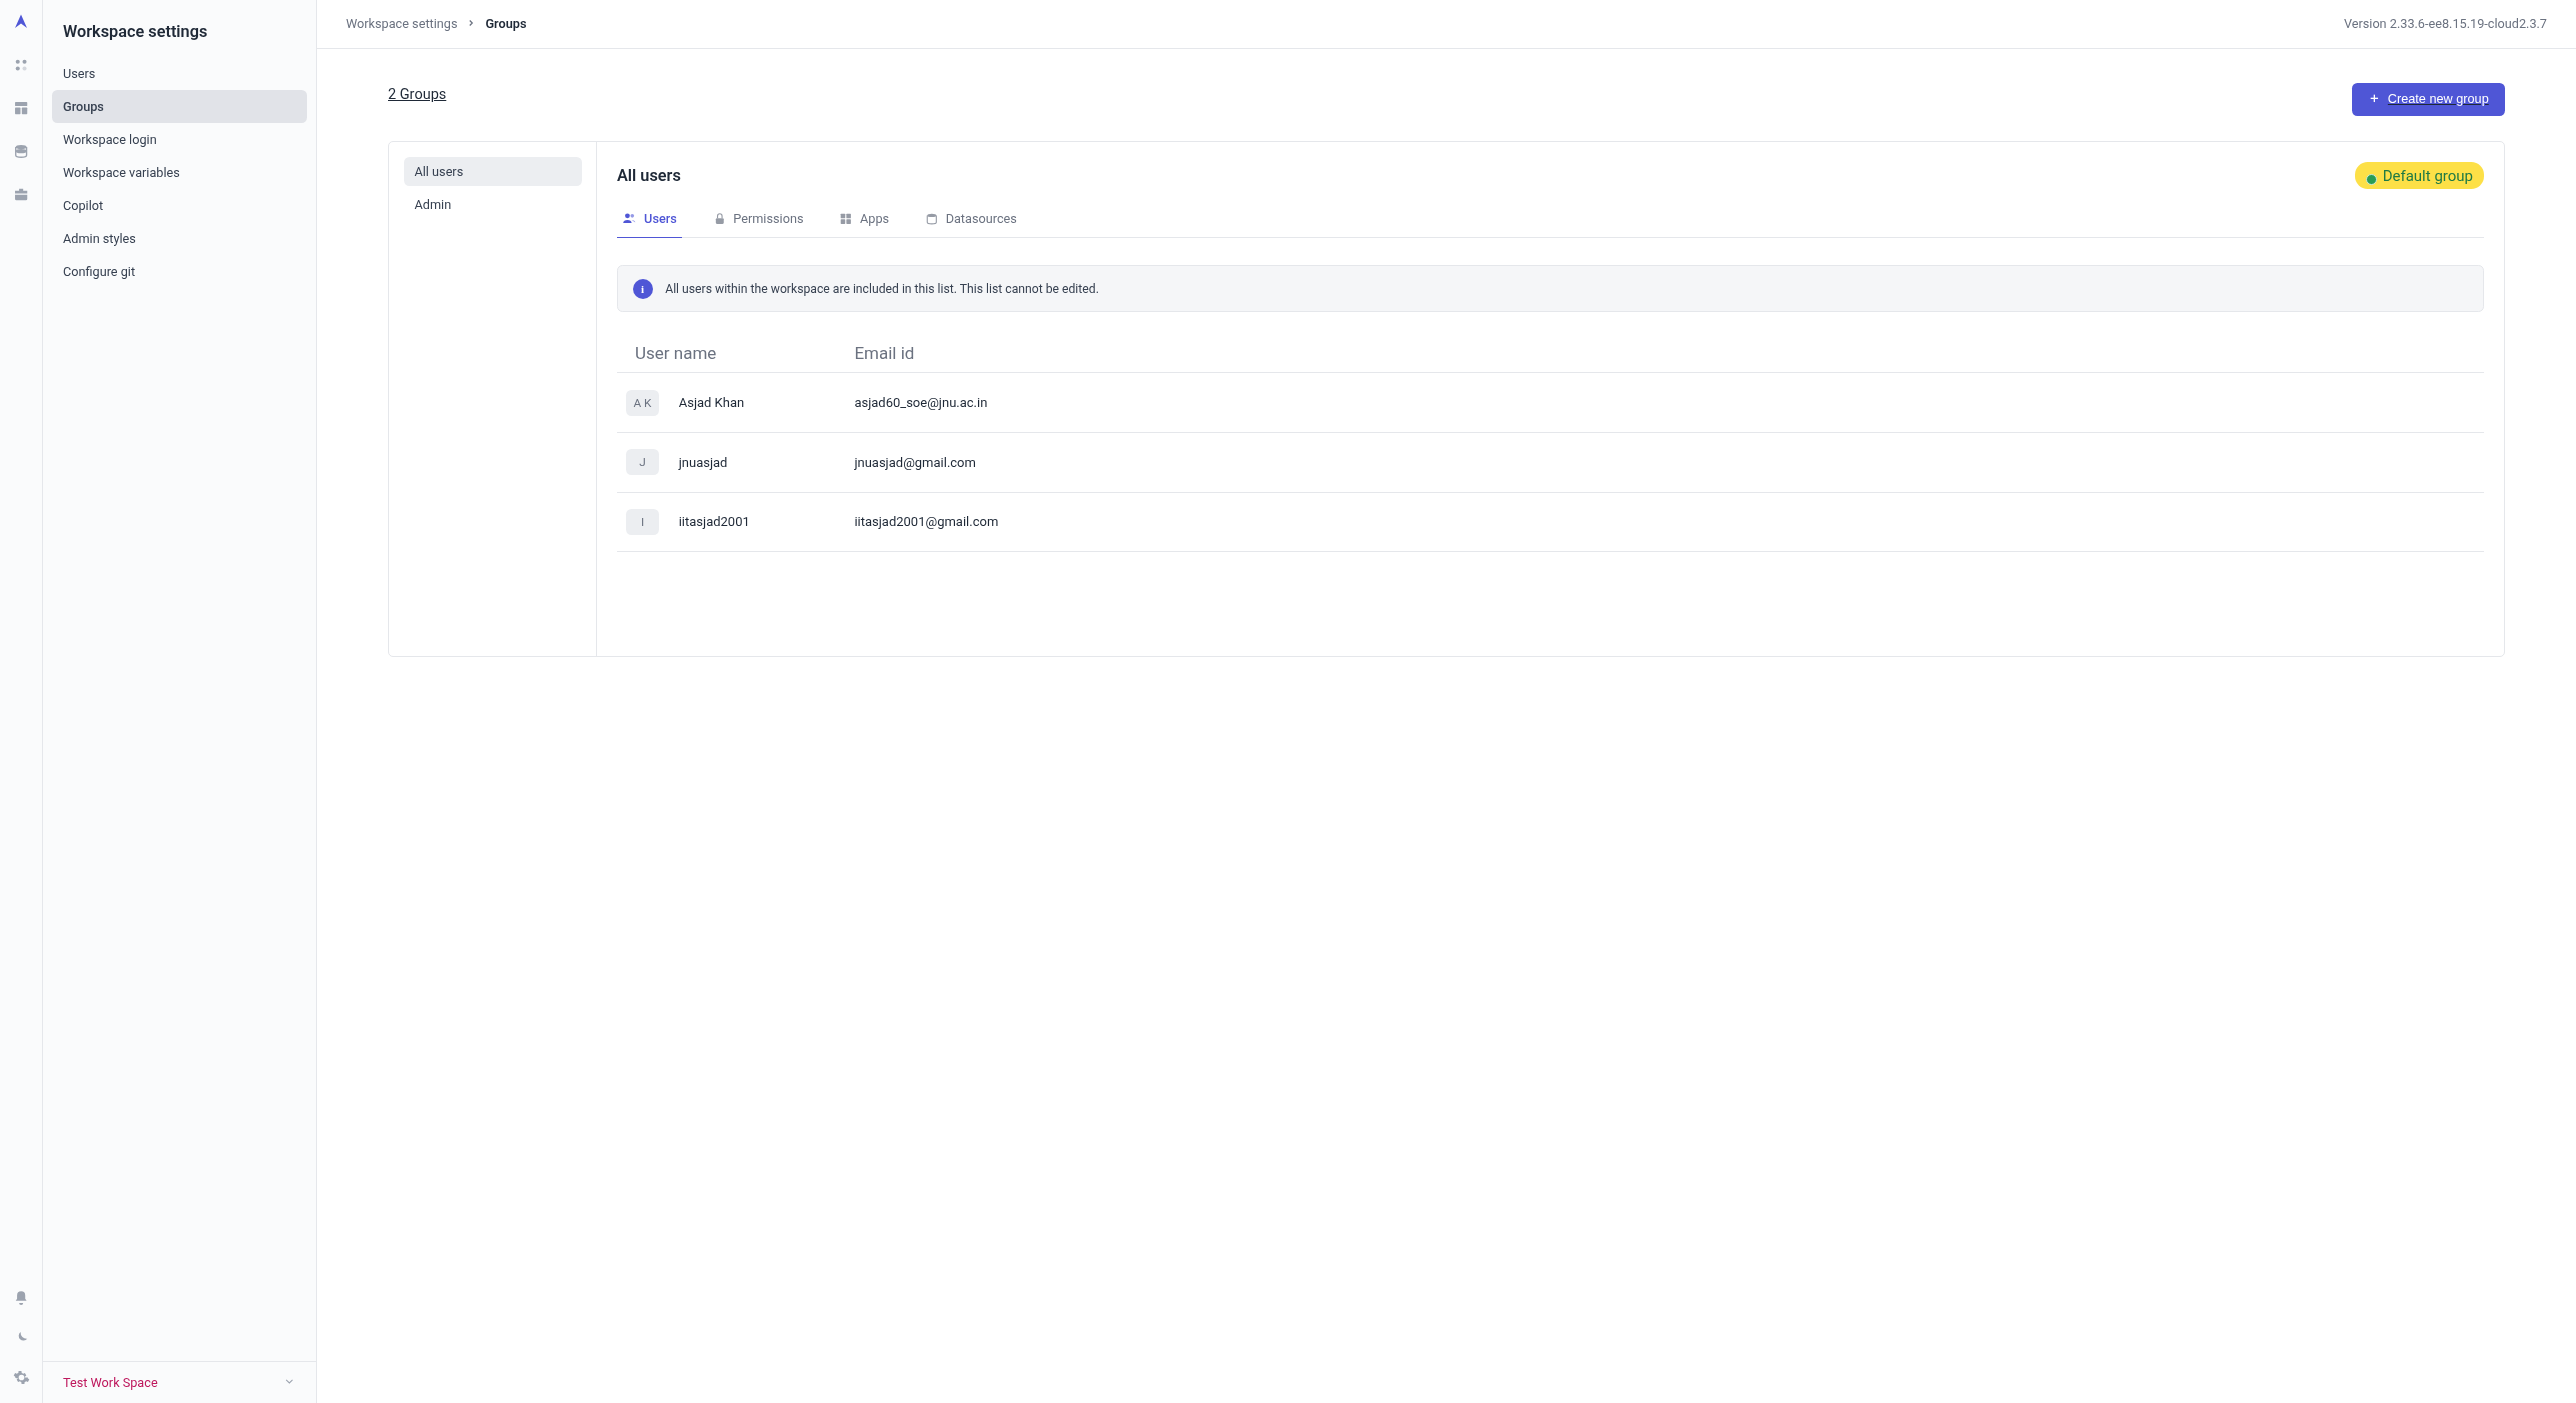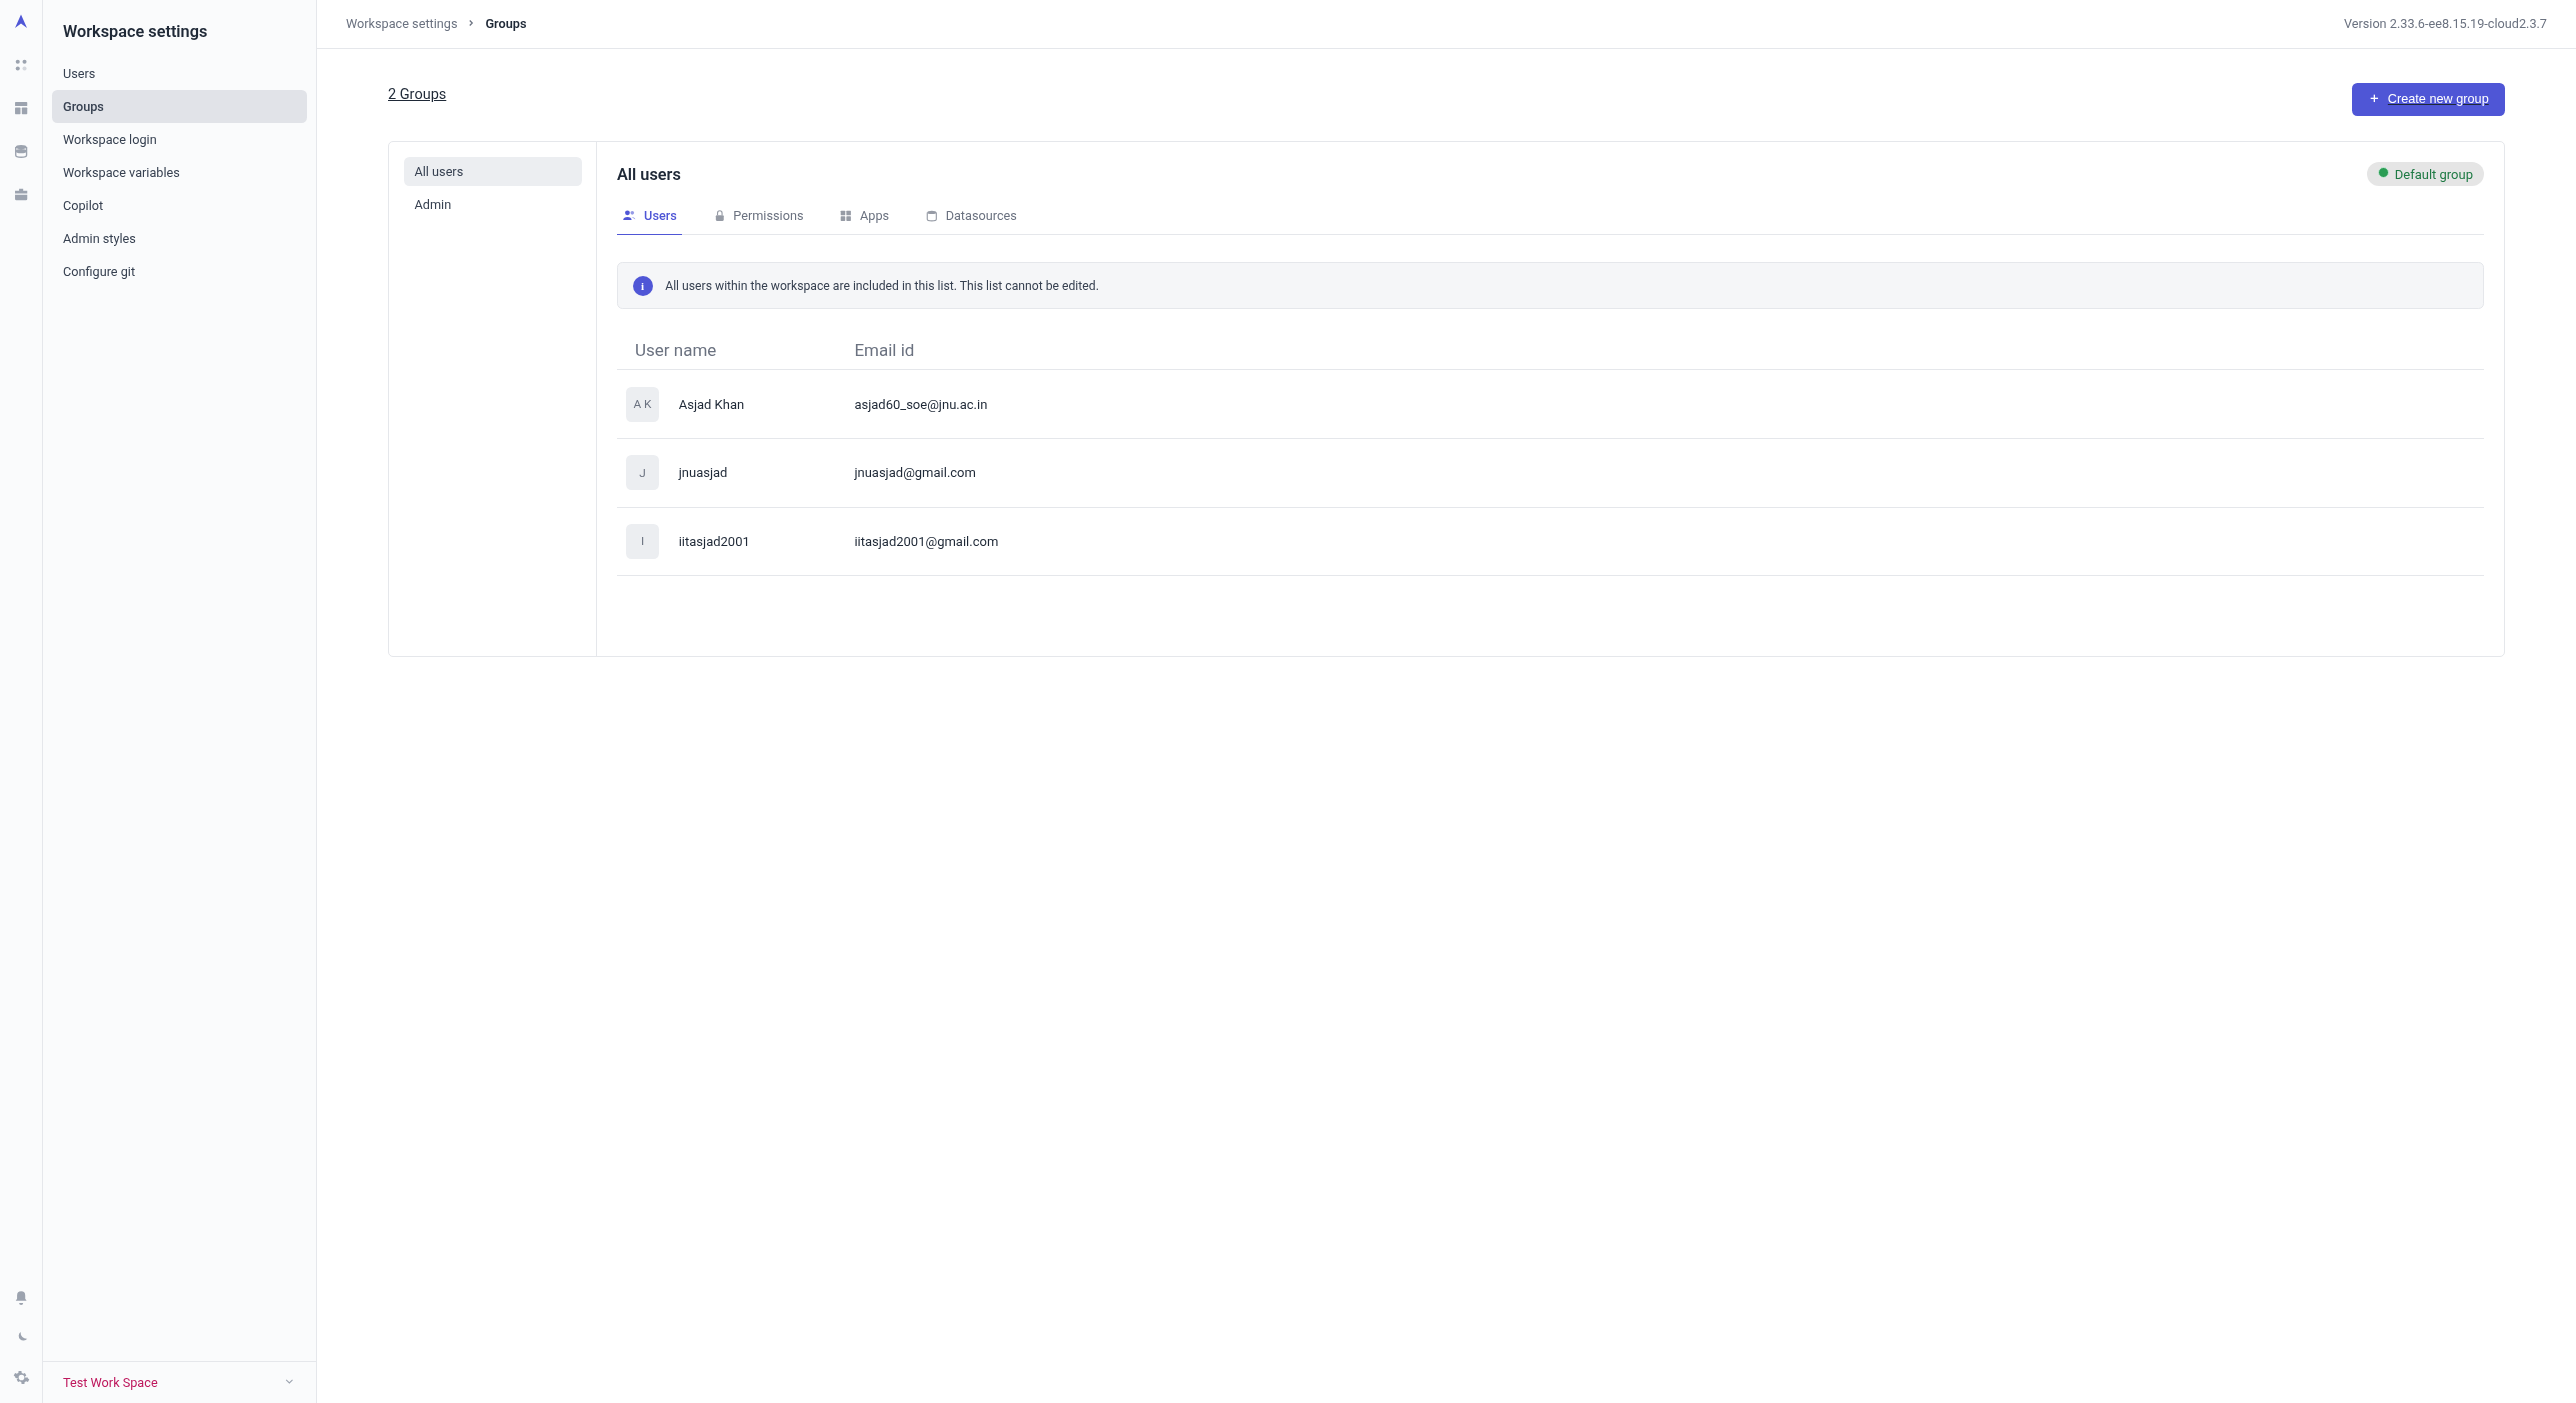--- a/index.html
+++ b/index.html
@@ -178,13 +178,13 @@
     }
     .group-name { font-size: 16.3px; font-weight: 600; }
     .badge {
-      background: #e5e5e5;
+      background: #fde047;
       color: #1f7a44;
       padding: 4.5px 11px;
       border-radius: 12.7px;
-      font-size: 13px;
-      display: flex;
-      align-items: flex-start;
+      font-size: 15px;
+      display: flex;
+      align-items: flex-end;
       gap: 5.4px;
     }
     .badge-dot { width: 9px; height: 9px; background: #2a9d54; border-radius: 50%; border: 1.8px solid #cdeadb; box-sizing: content-box; }

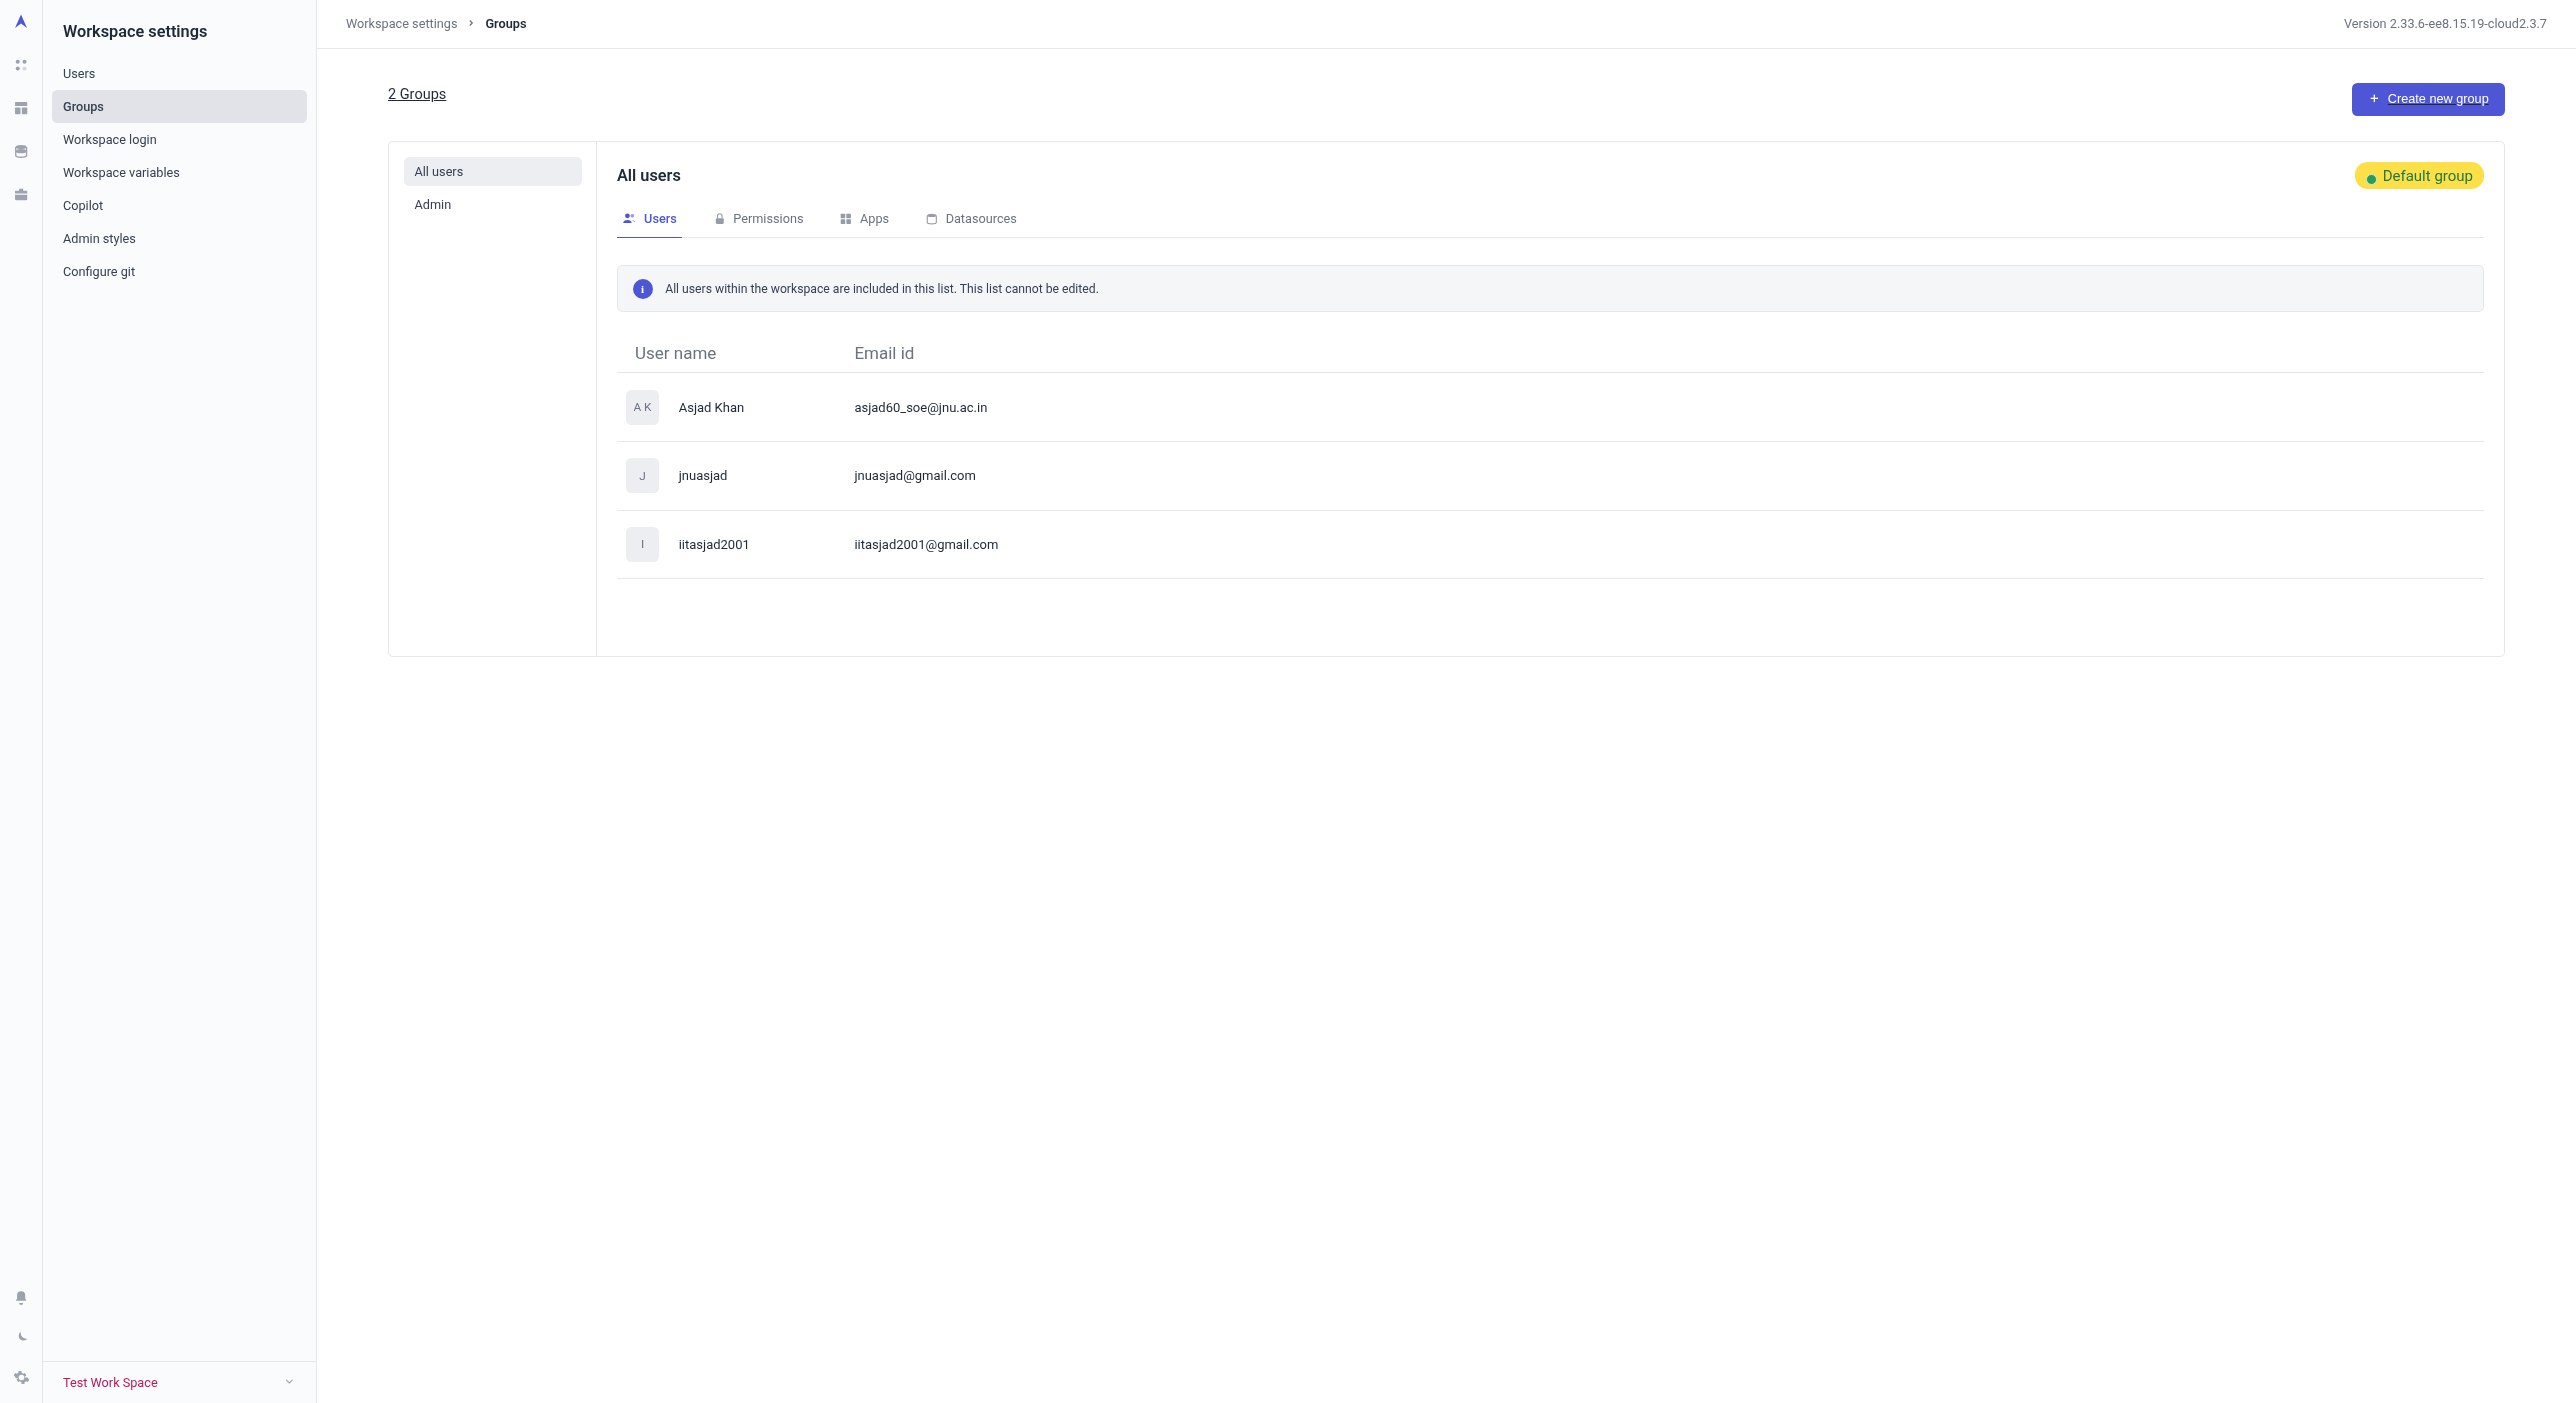--- a/index.html
+++ b/index.html
@@ -243,7 +243,7 @@
     .table-row { border-top: 0.9px solid #e5e7eb; font-size: 13px; color: #1f2937; }
     .table-row:last-child { border-bottom: 0.9px solid #e5e7eb; }
     .avatar {
-      width: 33px; height: 35px; border-radius: 5.4px; background: #eceef1;
+      width: 33px; height: 26px; border-radius: 5.4px; background: #eceef1;
       display: flex; align-items: center; justify-content: center;
       font-size: 11.8px; color: #6b7280; font-weight: 400;
     }

